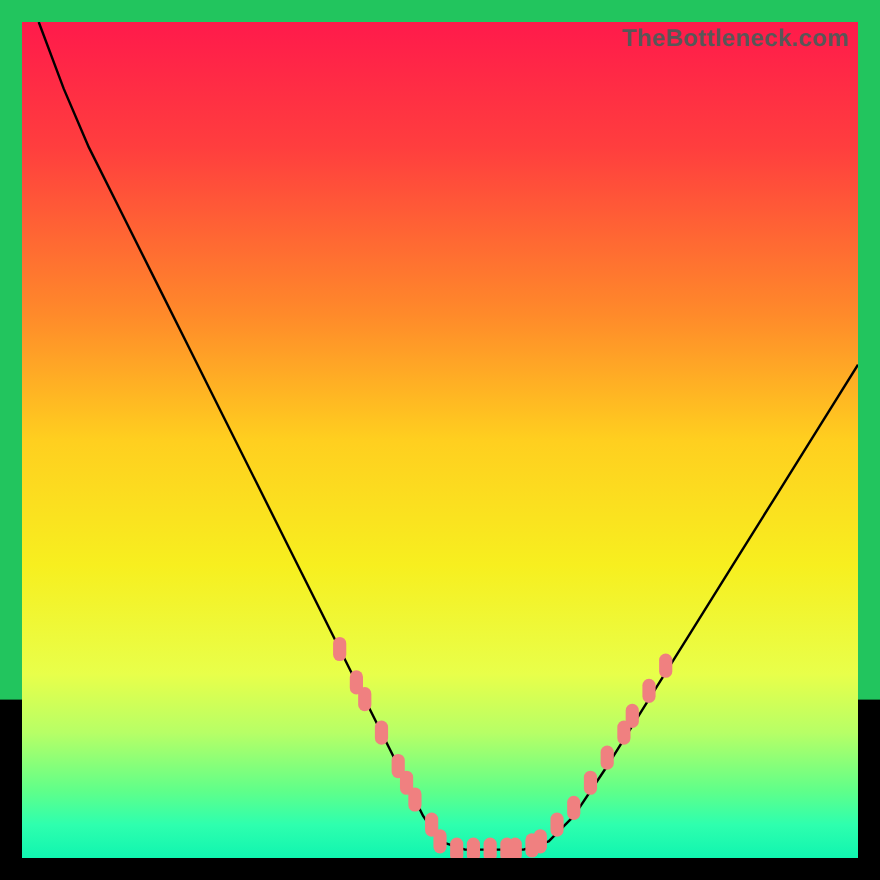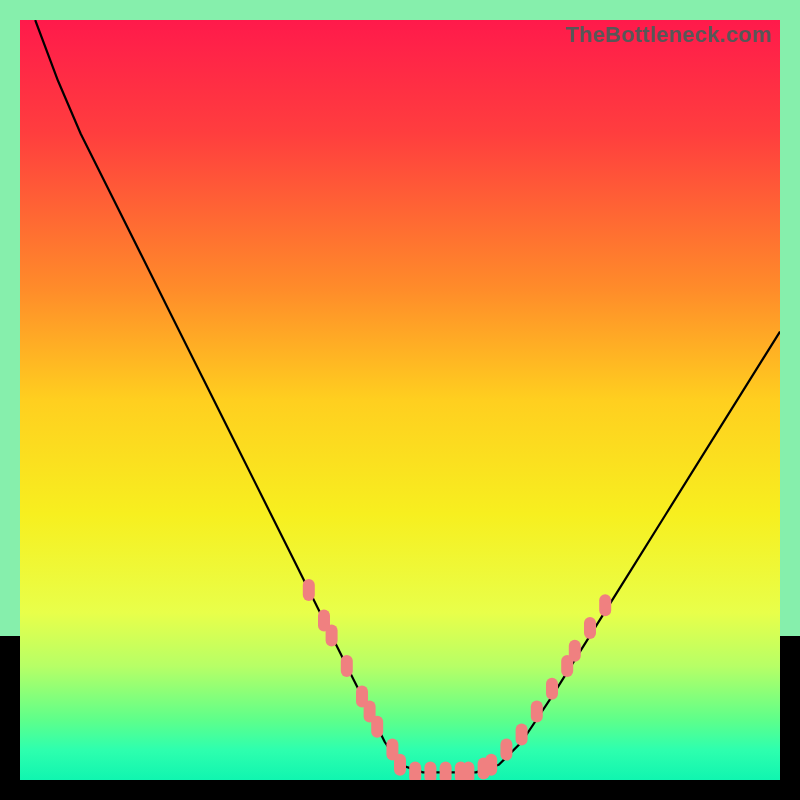--- a/index.html
+++ b/index.html
@@ -8,7 +8,7 @@
     position: relative;
     width: 800px;
     height: 636px;
-    background: #86efac;
+    background: #22c55e;
   }
   .plot-area {
     position: absolute;

